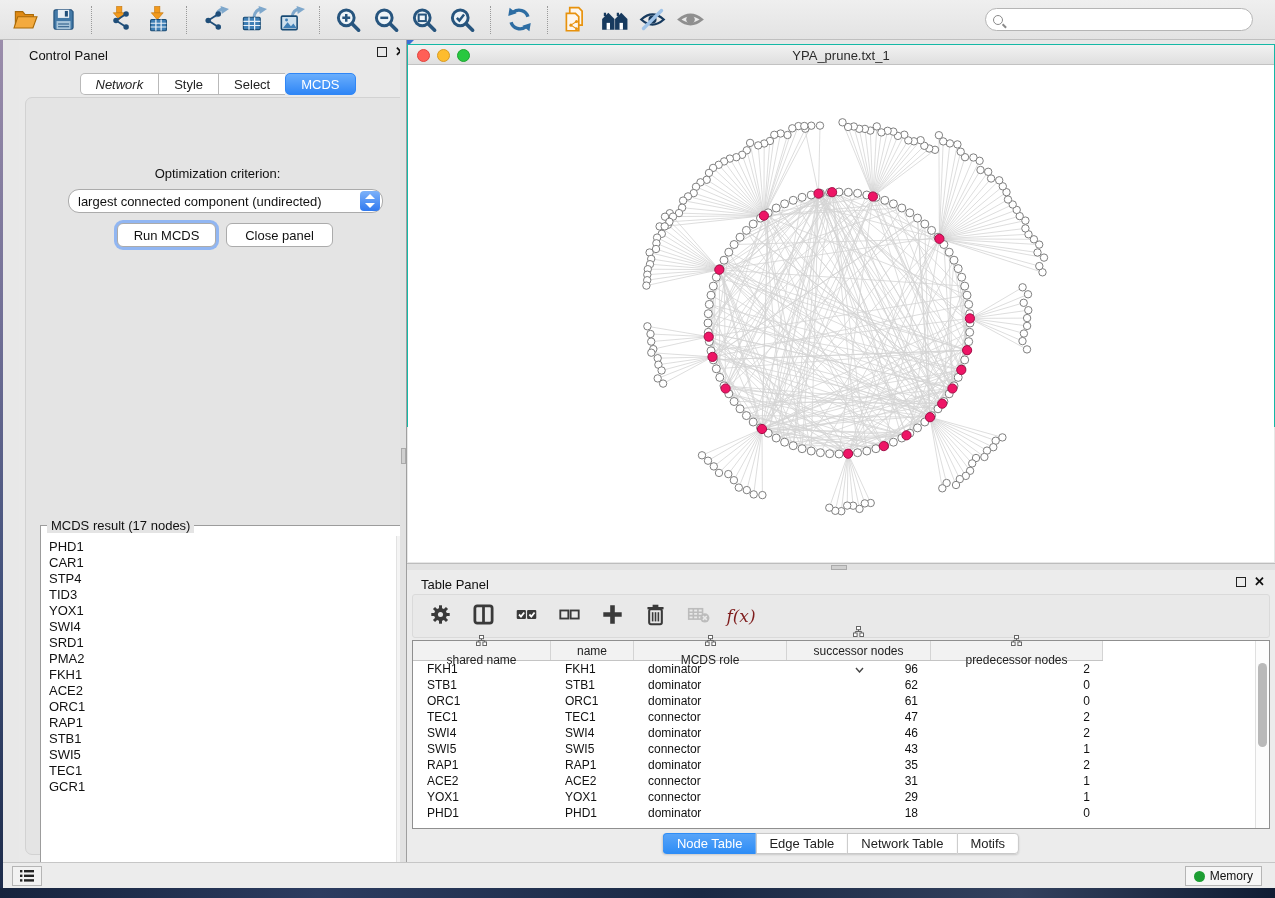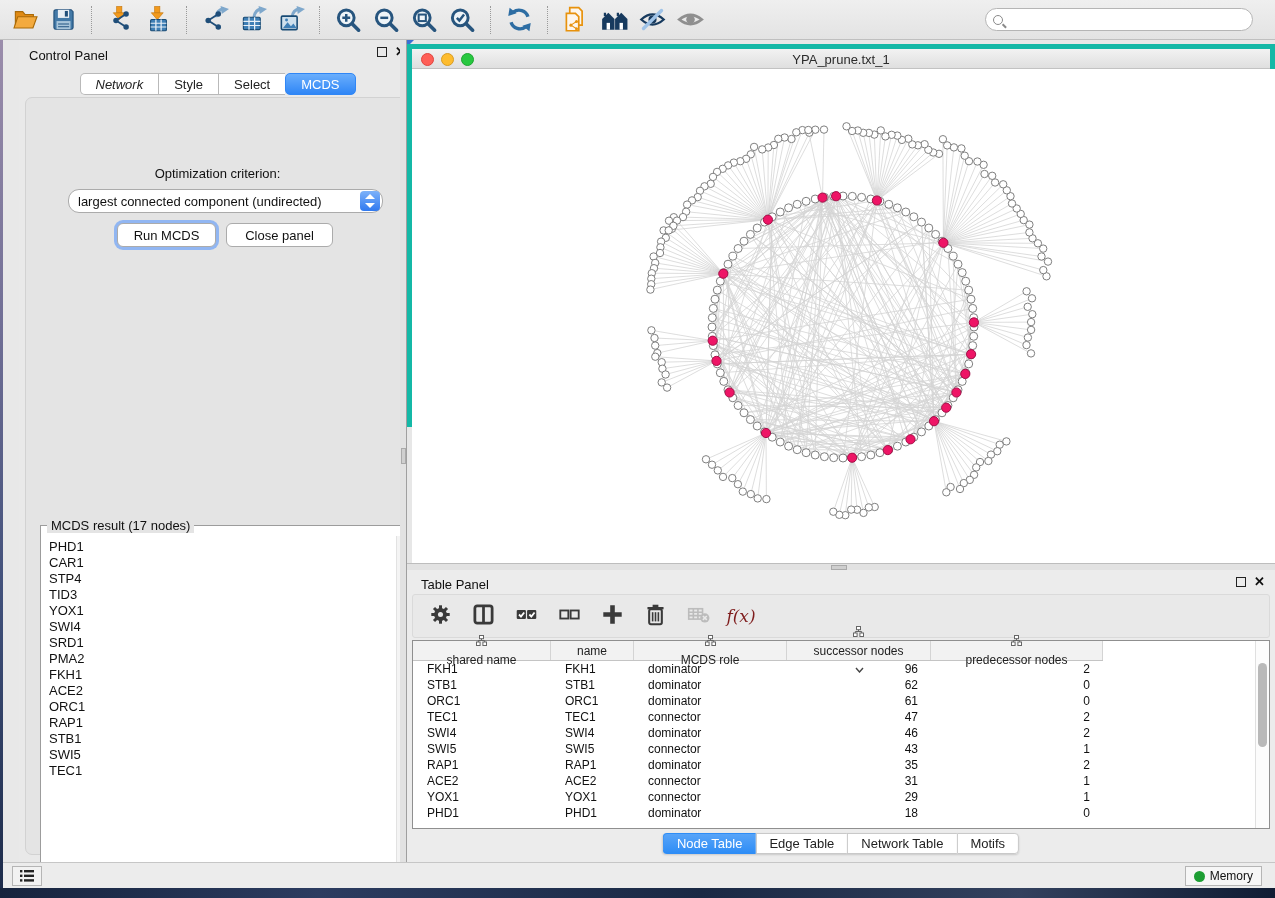--- a/index.html
+++ b/index.html
@@ -59,7 +59,7 @@
 
   
   #net-area { left:407px; top:40px; width:868px; height:523px; background:#e7e7e7; }
-  #net-window { position:absolute; left:0px; top:4px; width:868px; height:383px; border:5px solid #14b8a6; background:#0f766e; }
+  #net-window { position:absolute; left:0px; top:4px; width:868px; height:383px; border:1px solid #14b8a6; background:#0f766e; }
   #net-titlebar { position:absolute; left:0; top:0; right:0; height:20px; background:linear-gradient(#f2f2f2,#dfdfdf); border-bottom:1px solid #c2c2c2; }
   .light { position:absolute; top:3.5px; width:13px; height:13px; border-radius:50%; }
   #light-red { left:9px; background:#ff5f57; border:1px solid #e0443e; }

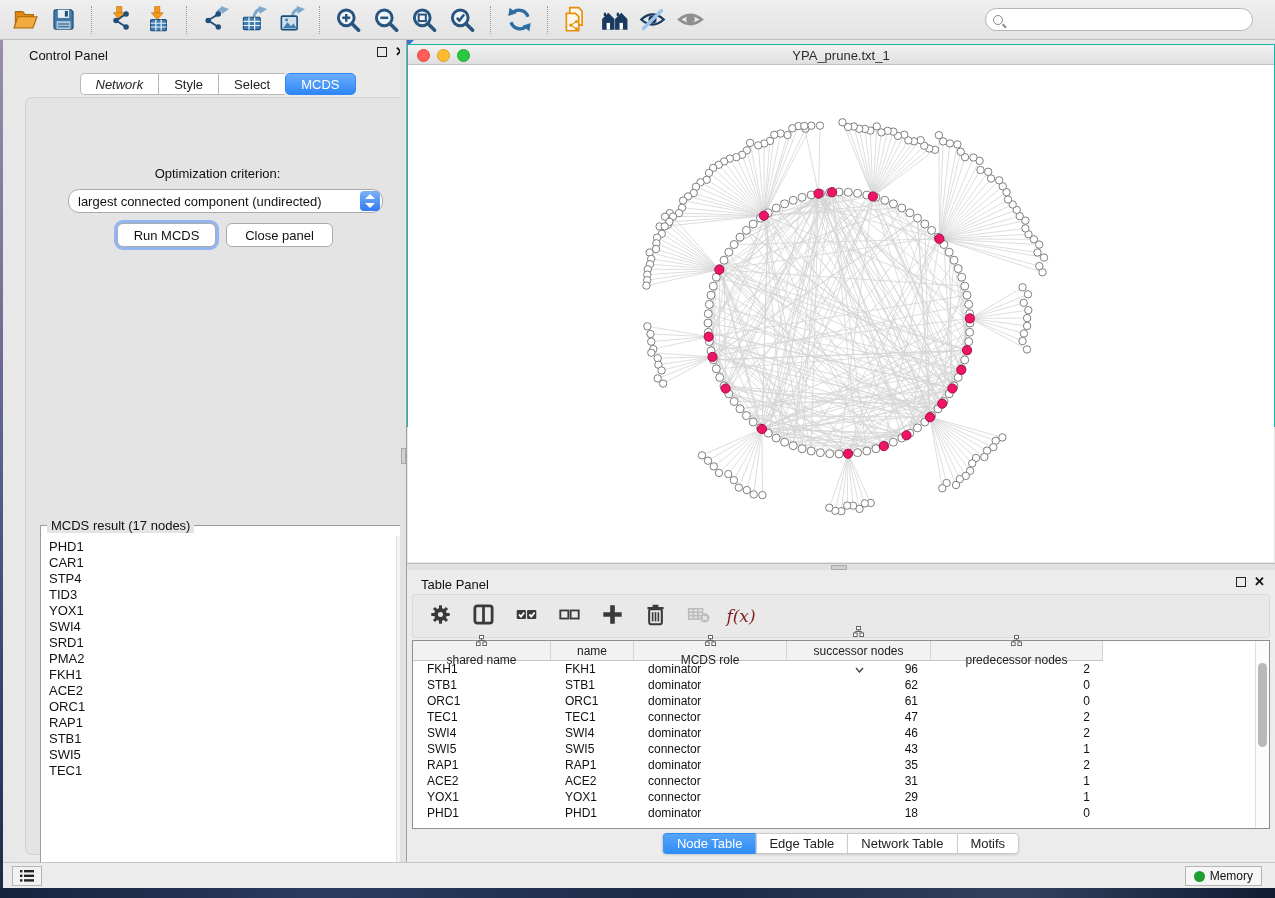--- a/index.html
+++ b/index.html
@@ -364,6 +364,7 @@
           <div class="mcds-item">STB1</div>
           <div class="mcds-item">SWI5</div>
           <div class="mcds-item">TEC1</div>
+          <div class="mcds-item">GCR1</div>
         </div>
       <div id="mcds-scroll"></div>
     </div>

